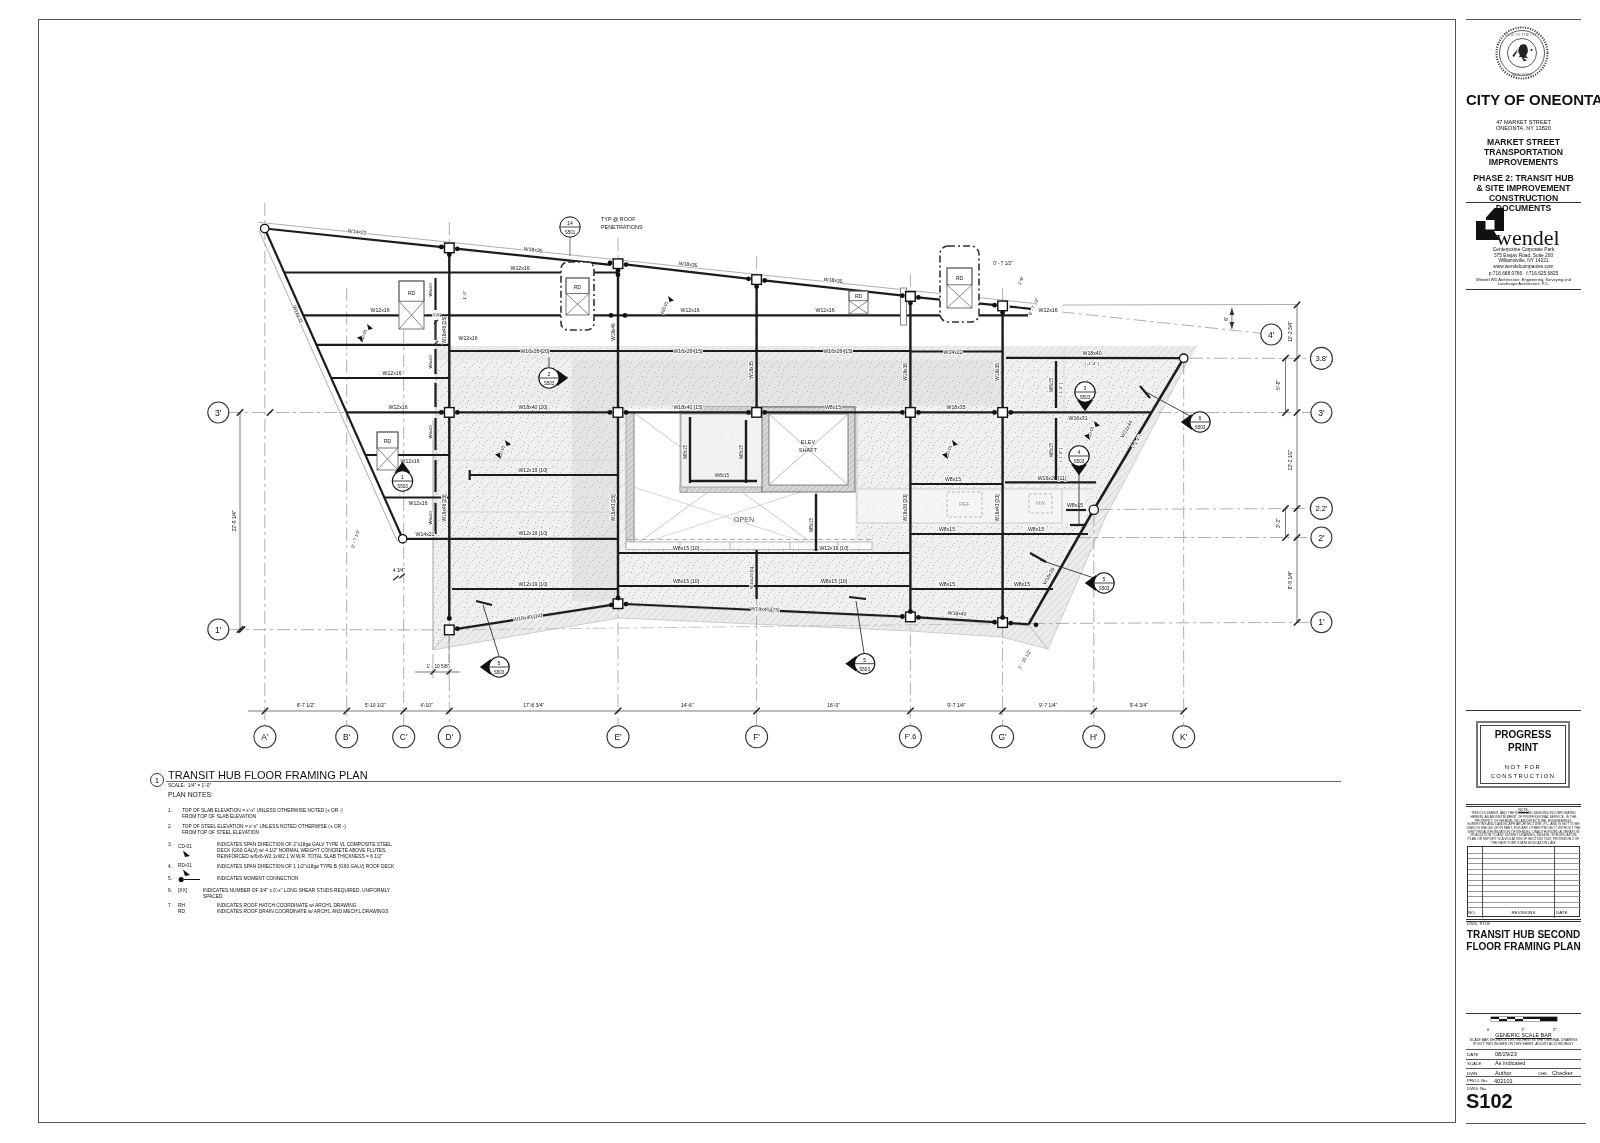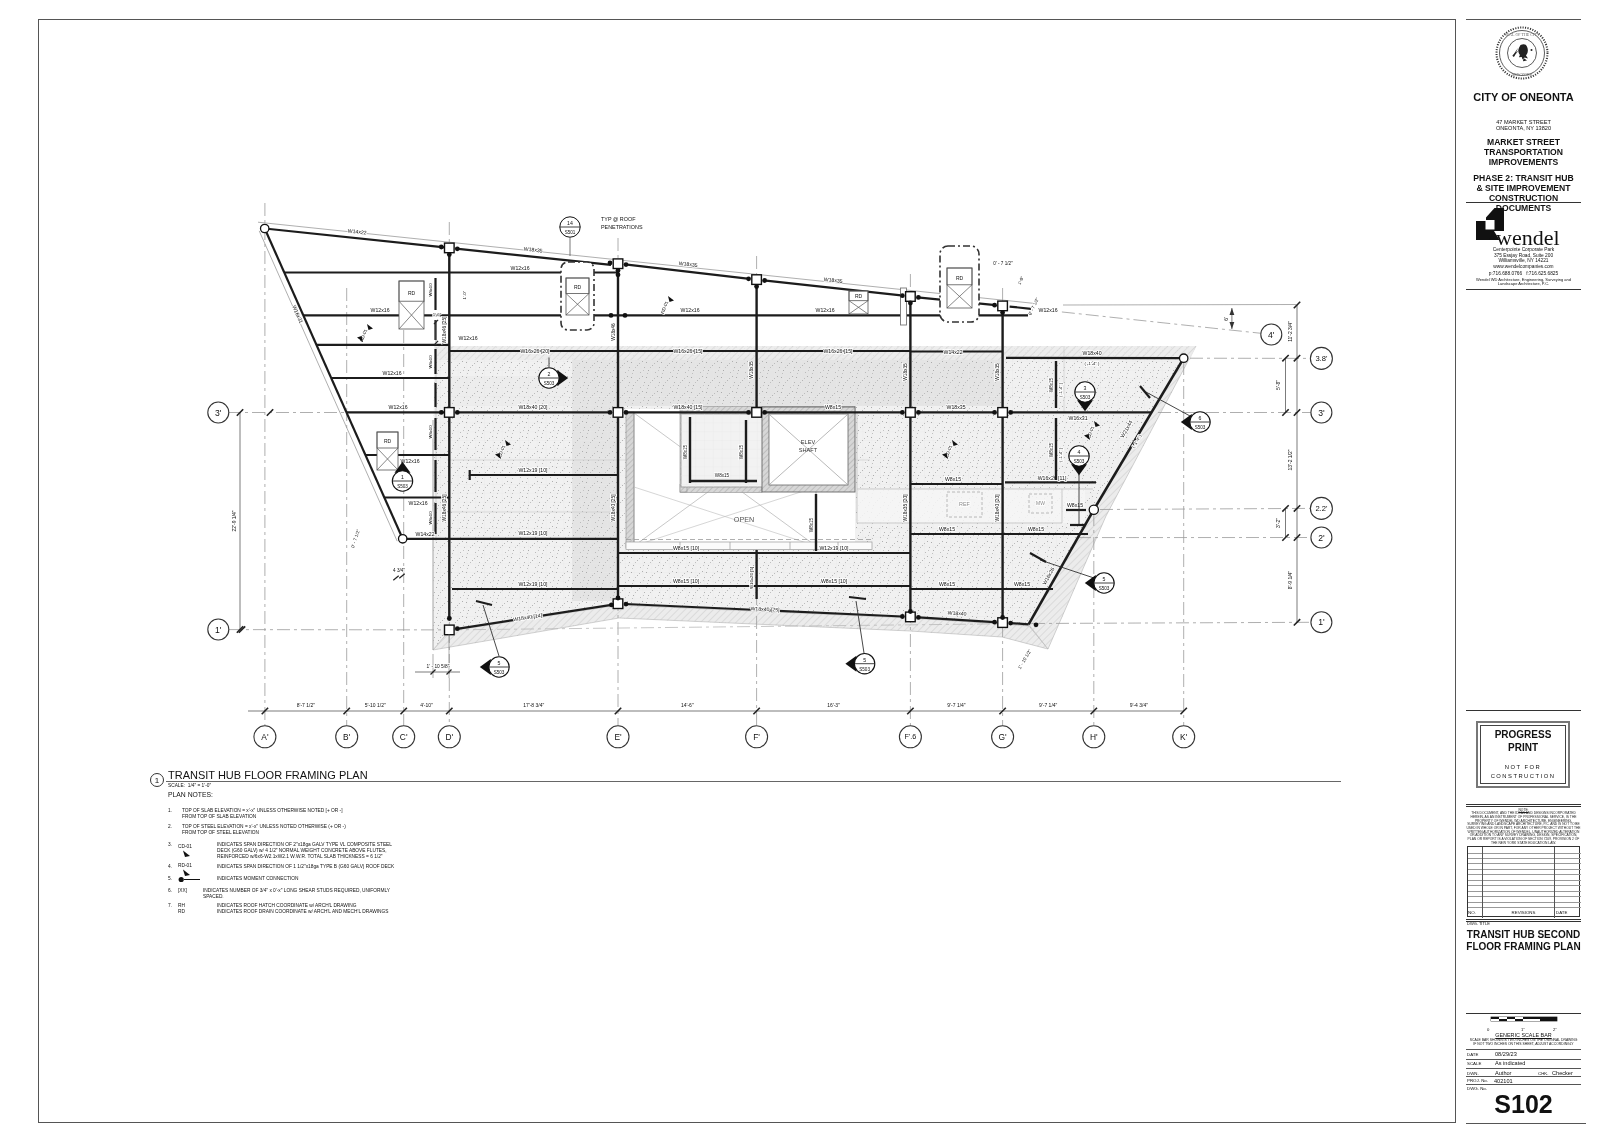--- a/index.html
+++ b/index.html
@@ -850,7 +850,7 @@
 <path d="M31.5 35 l3.5 2.5 -4 0.8 Z" fill="#222"></path>
 </svg>
 
-<div style="position:absolute;left:1466px;top:91px;width:115px;text-align:center;font-size:11px;font-weight:bold;line-height:1.15;white-space:nowrap;">CITY OF ONEONTA</div>
+<div style="position:absolute;left:1466px;top:91px;width:115px;text-align:center;font-size:15px;font-weight:bold;line-height:1.15;white-space:nowrap;">CITY OF ONEONTA</div>
 <div style="position:absolute;left:1466px;top:119px;width:115px;text-align:center;font-size:5.6px;font-weight:normal;line-height:1.15;white-space:nowrap;">47 MARKET STREET<br>ONEONTA, NY 13820</div>
 
 <div style="position:absolute;left:1466px;top:138px;width:115px;text-align:center;font-size:8.6px;font-weight:bold;line-height:1.15;white-space:nowrap;">MARKET STREET<br>TRANSPORTATION<br>IMPROVEMENTS</div>

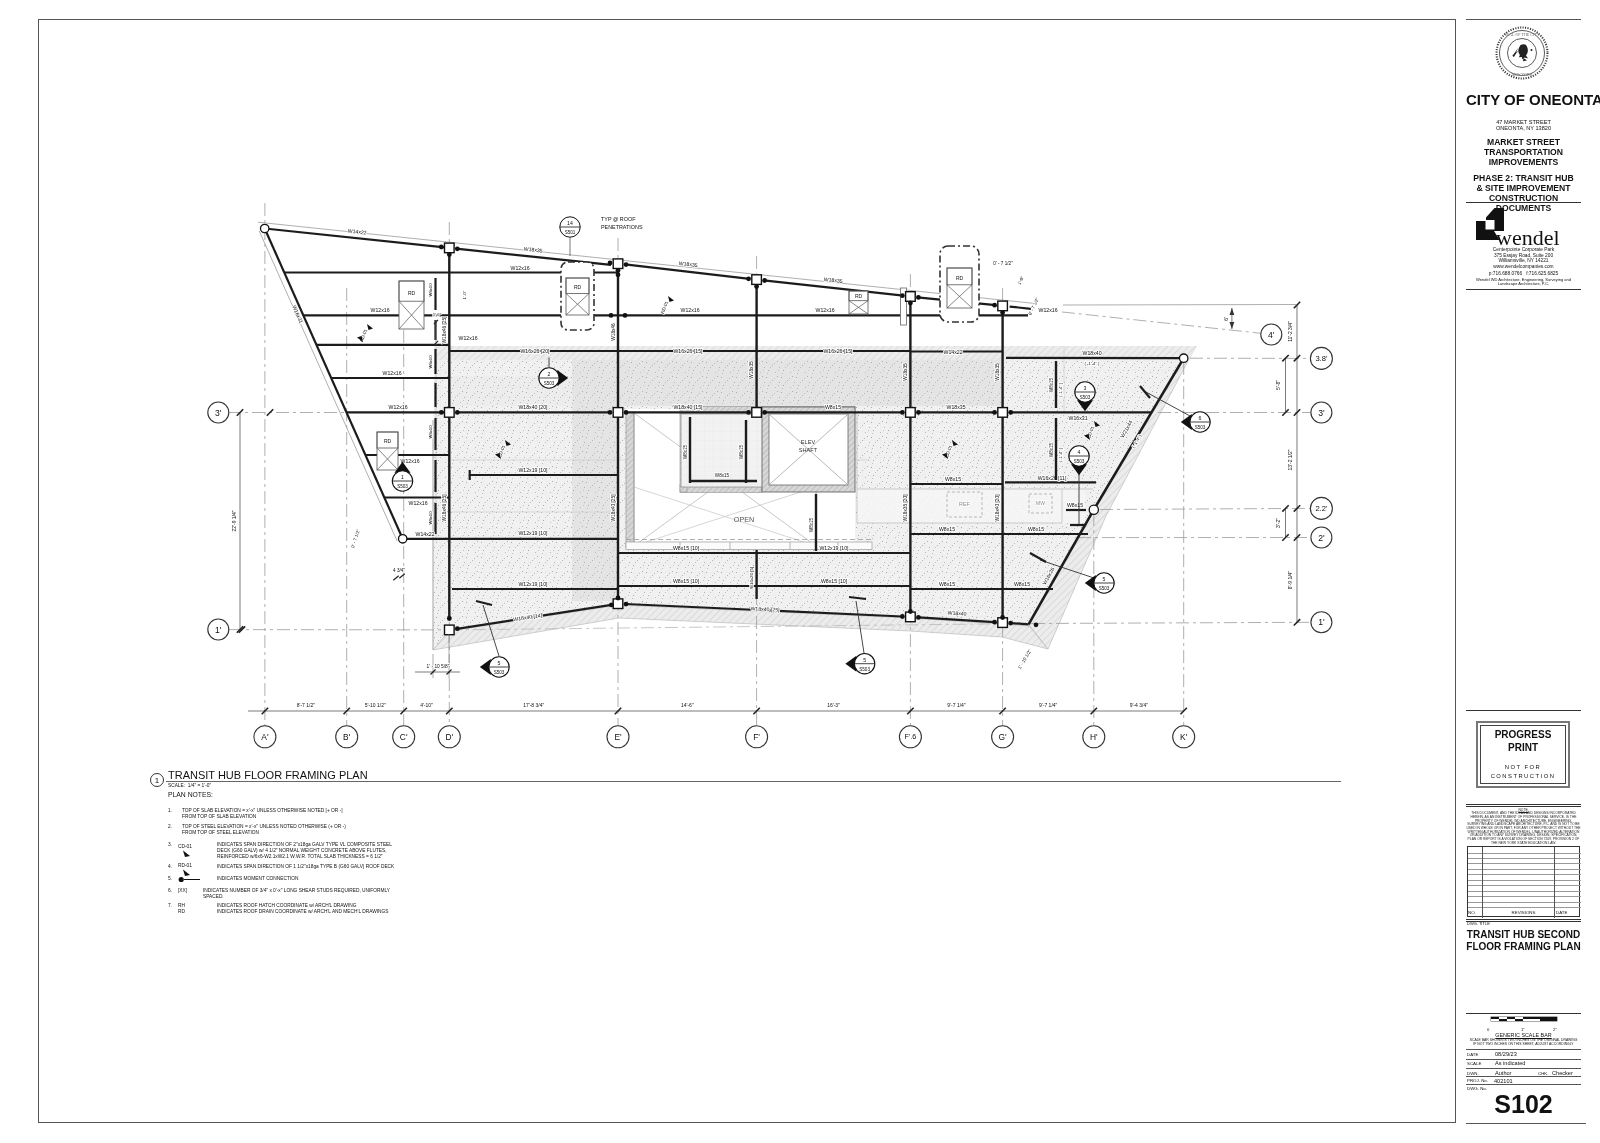--- a/index.html
+++ b/index.html
@@ -945,7 +945,7 @@
 <div style="position:absolute;left:1494px;top:1077.5px;font-size:5.6px;font-weight:normal;line-height:1.15;white-space:nowrap;">402101</div>
 <div style="position:absolute;left:1467px;top:1086px;font-size:4.4px;font-weight:normal;line-height:1.15;white-space:nowrap;">DWG. No.</div>
 
-<div style="position:absolute;left:1466px;top:1090px;width:115px;text-align:center;font-size:25px;font-weight:bold;line-height:1.15;white-space:nowrap;">S102</div>
+<div style="position:absolute;left:1466px;top:1090px;width:115px;text-align:left;font-size:20px;font-weight:bold;line-height:1.15;white-space:nowrap;">S102</div>
 <div style="position:absolute;left:1466px;top:1123px;width:120px;height:0;border-top:1.5px solid #555"></div>
 
 <div style="position:absolute;left:150px;top:773px;width:14px;height:14px;border:1px solid #333;border-radius:50%;text-align:center;font-size:8px;line-height:14px">1</div>

